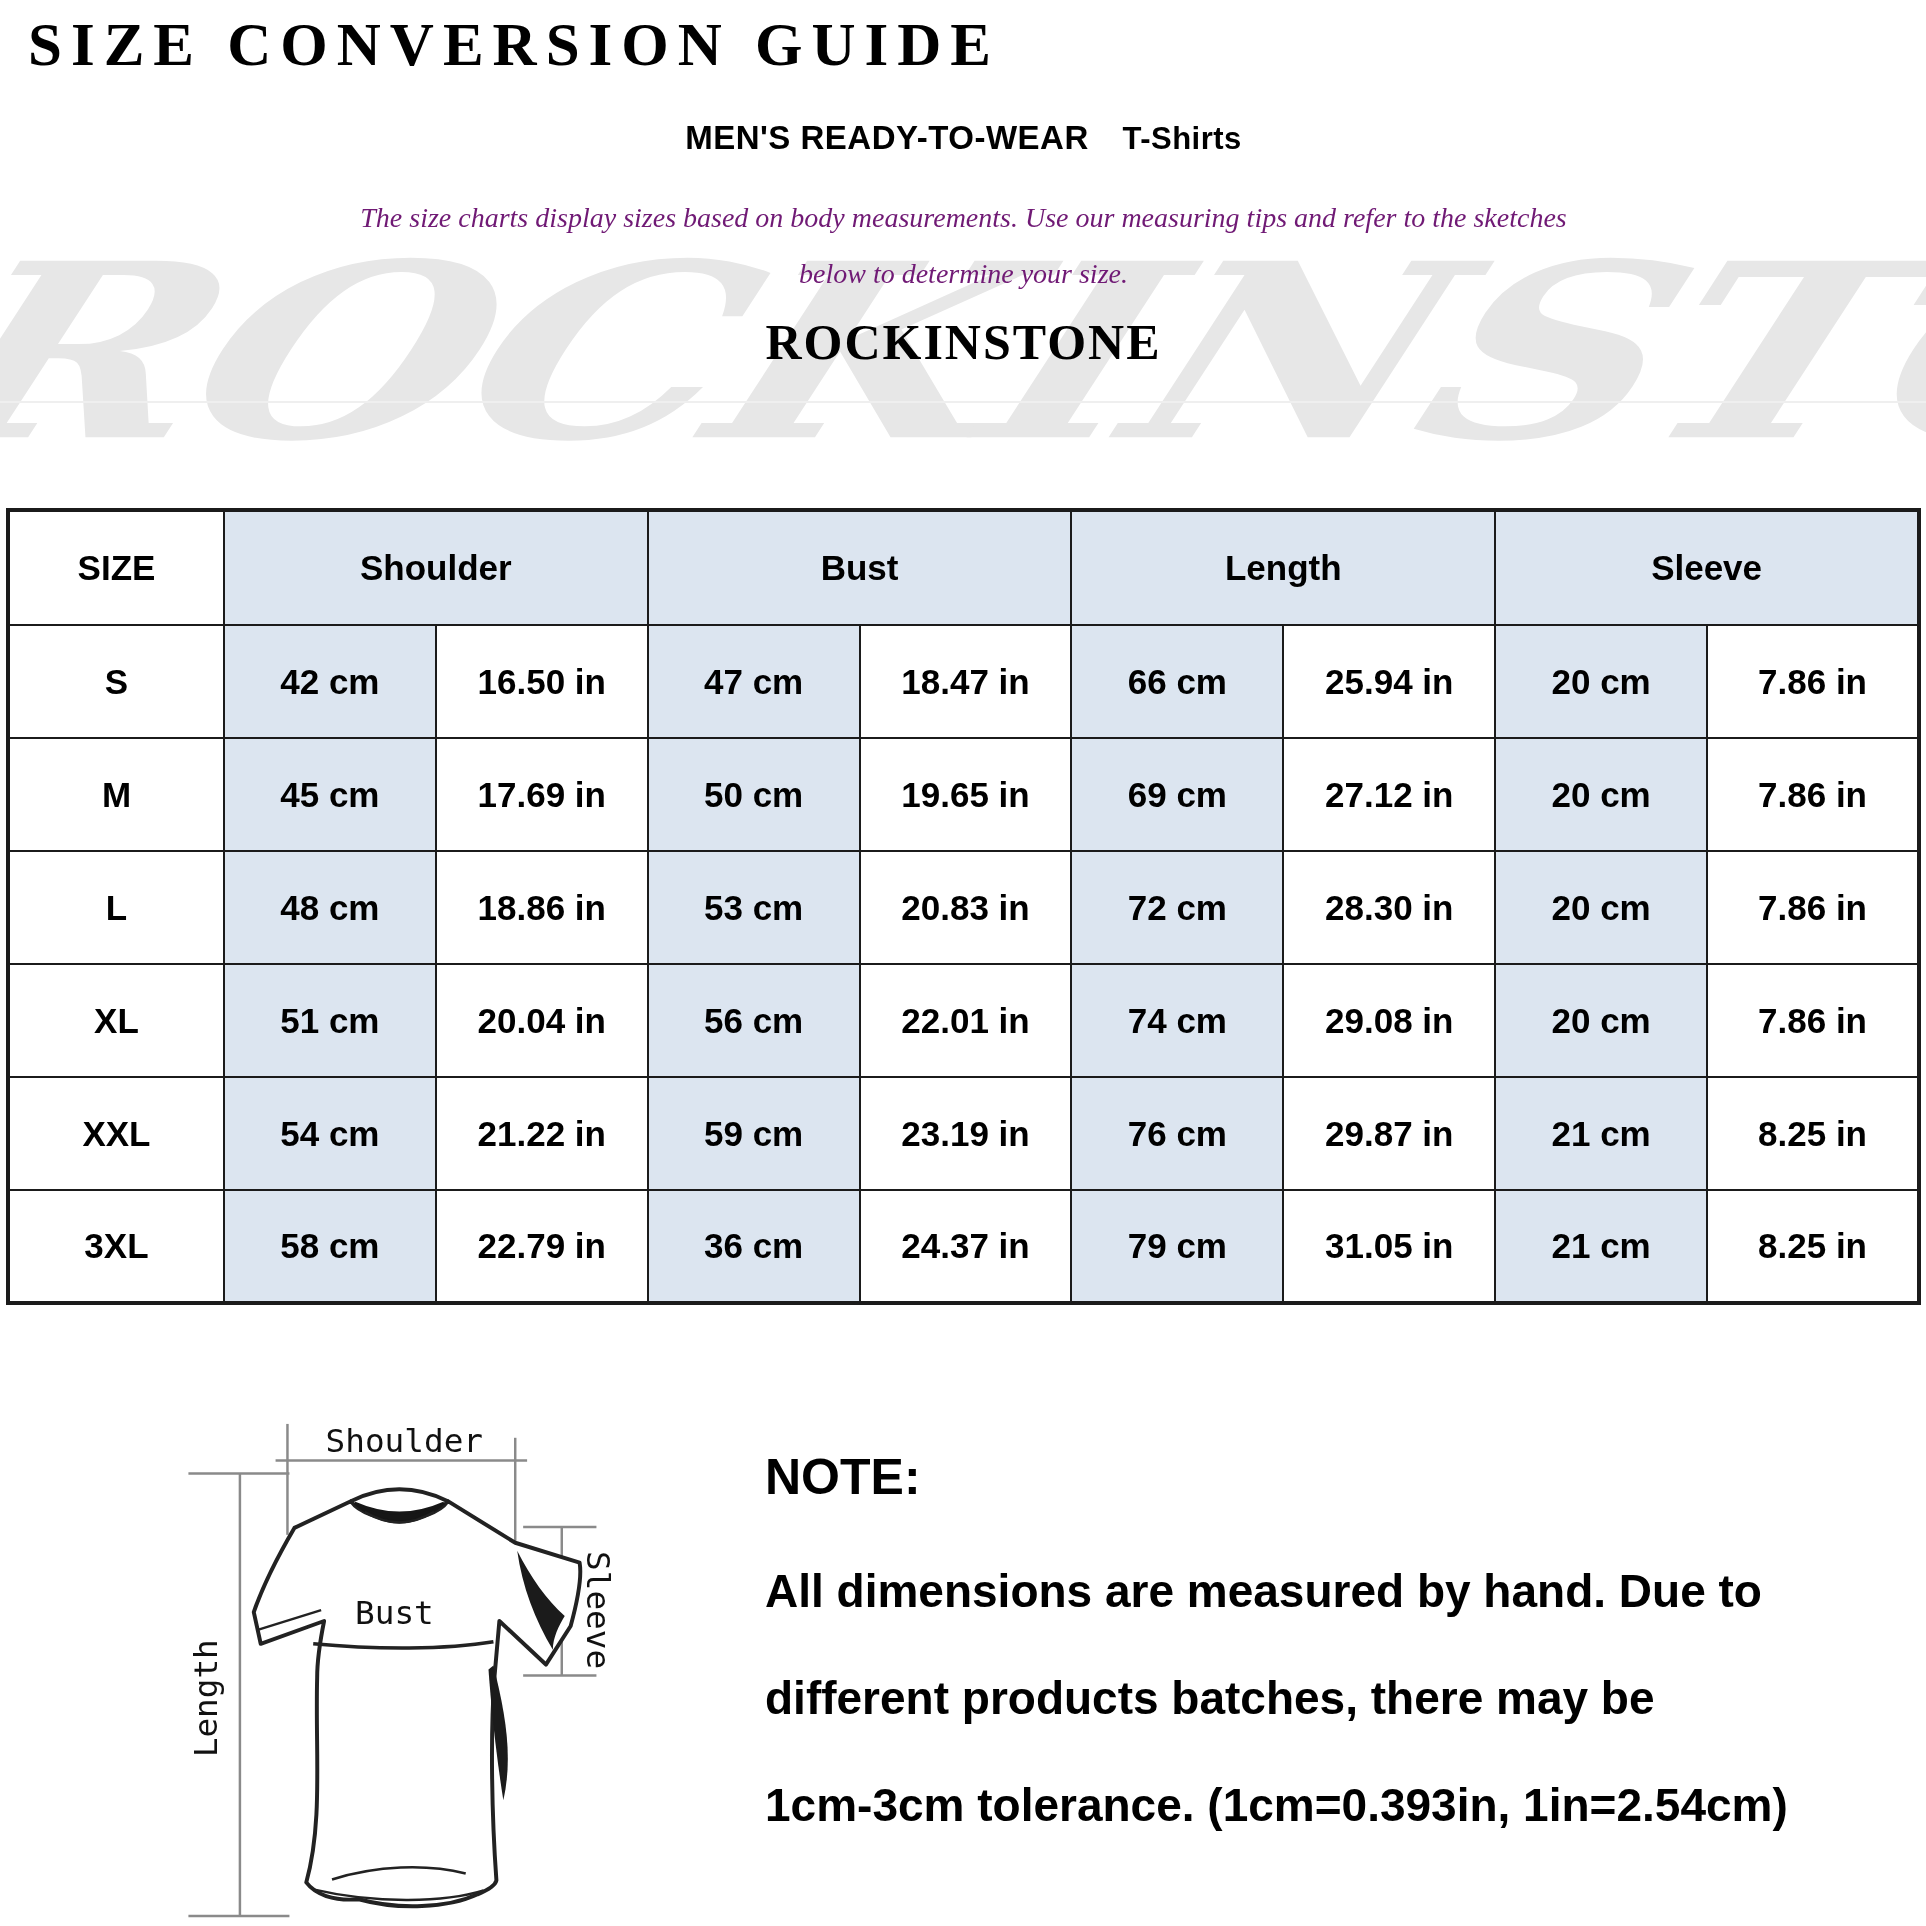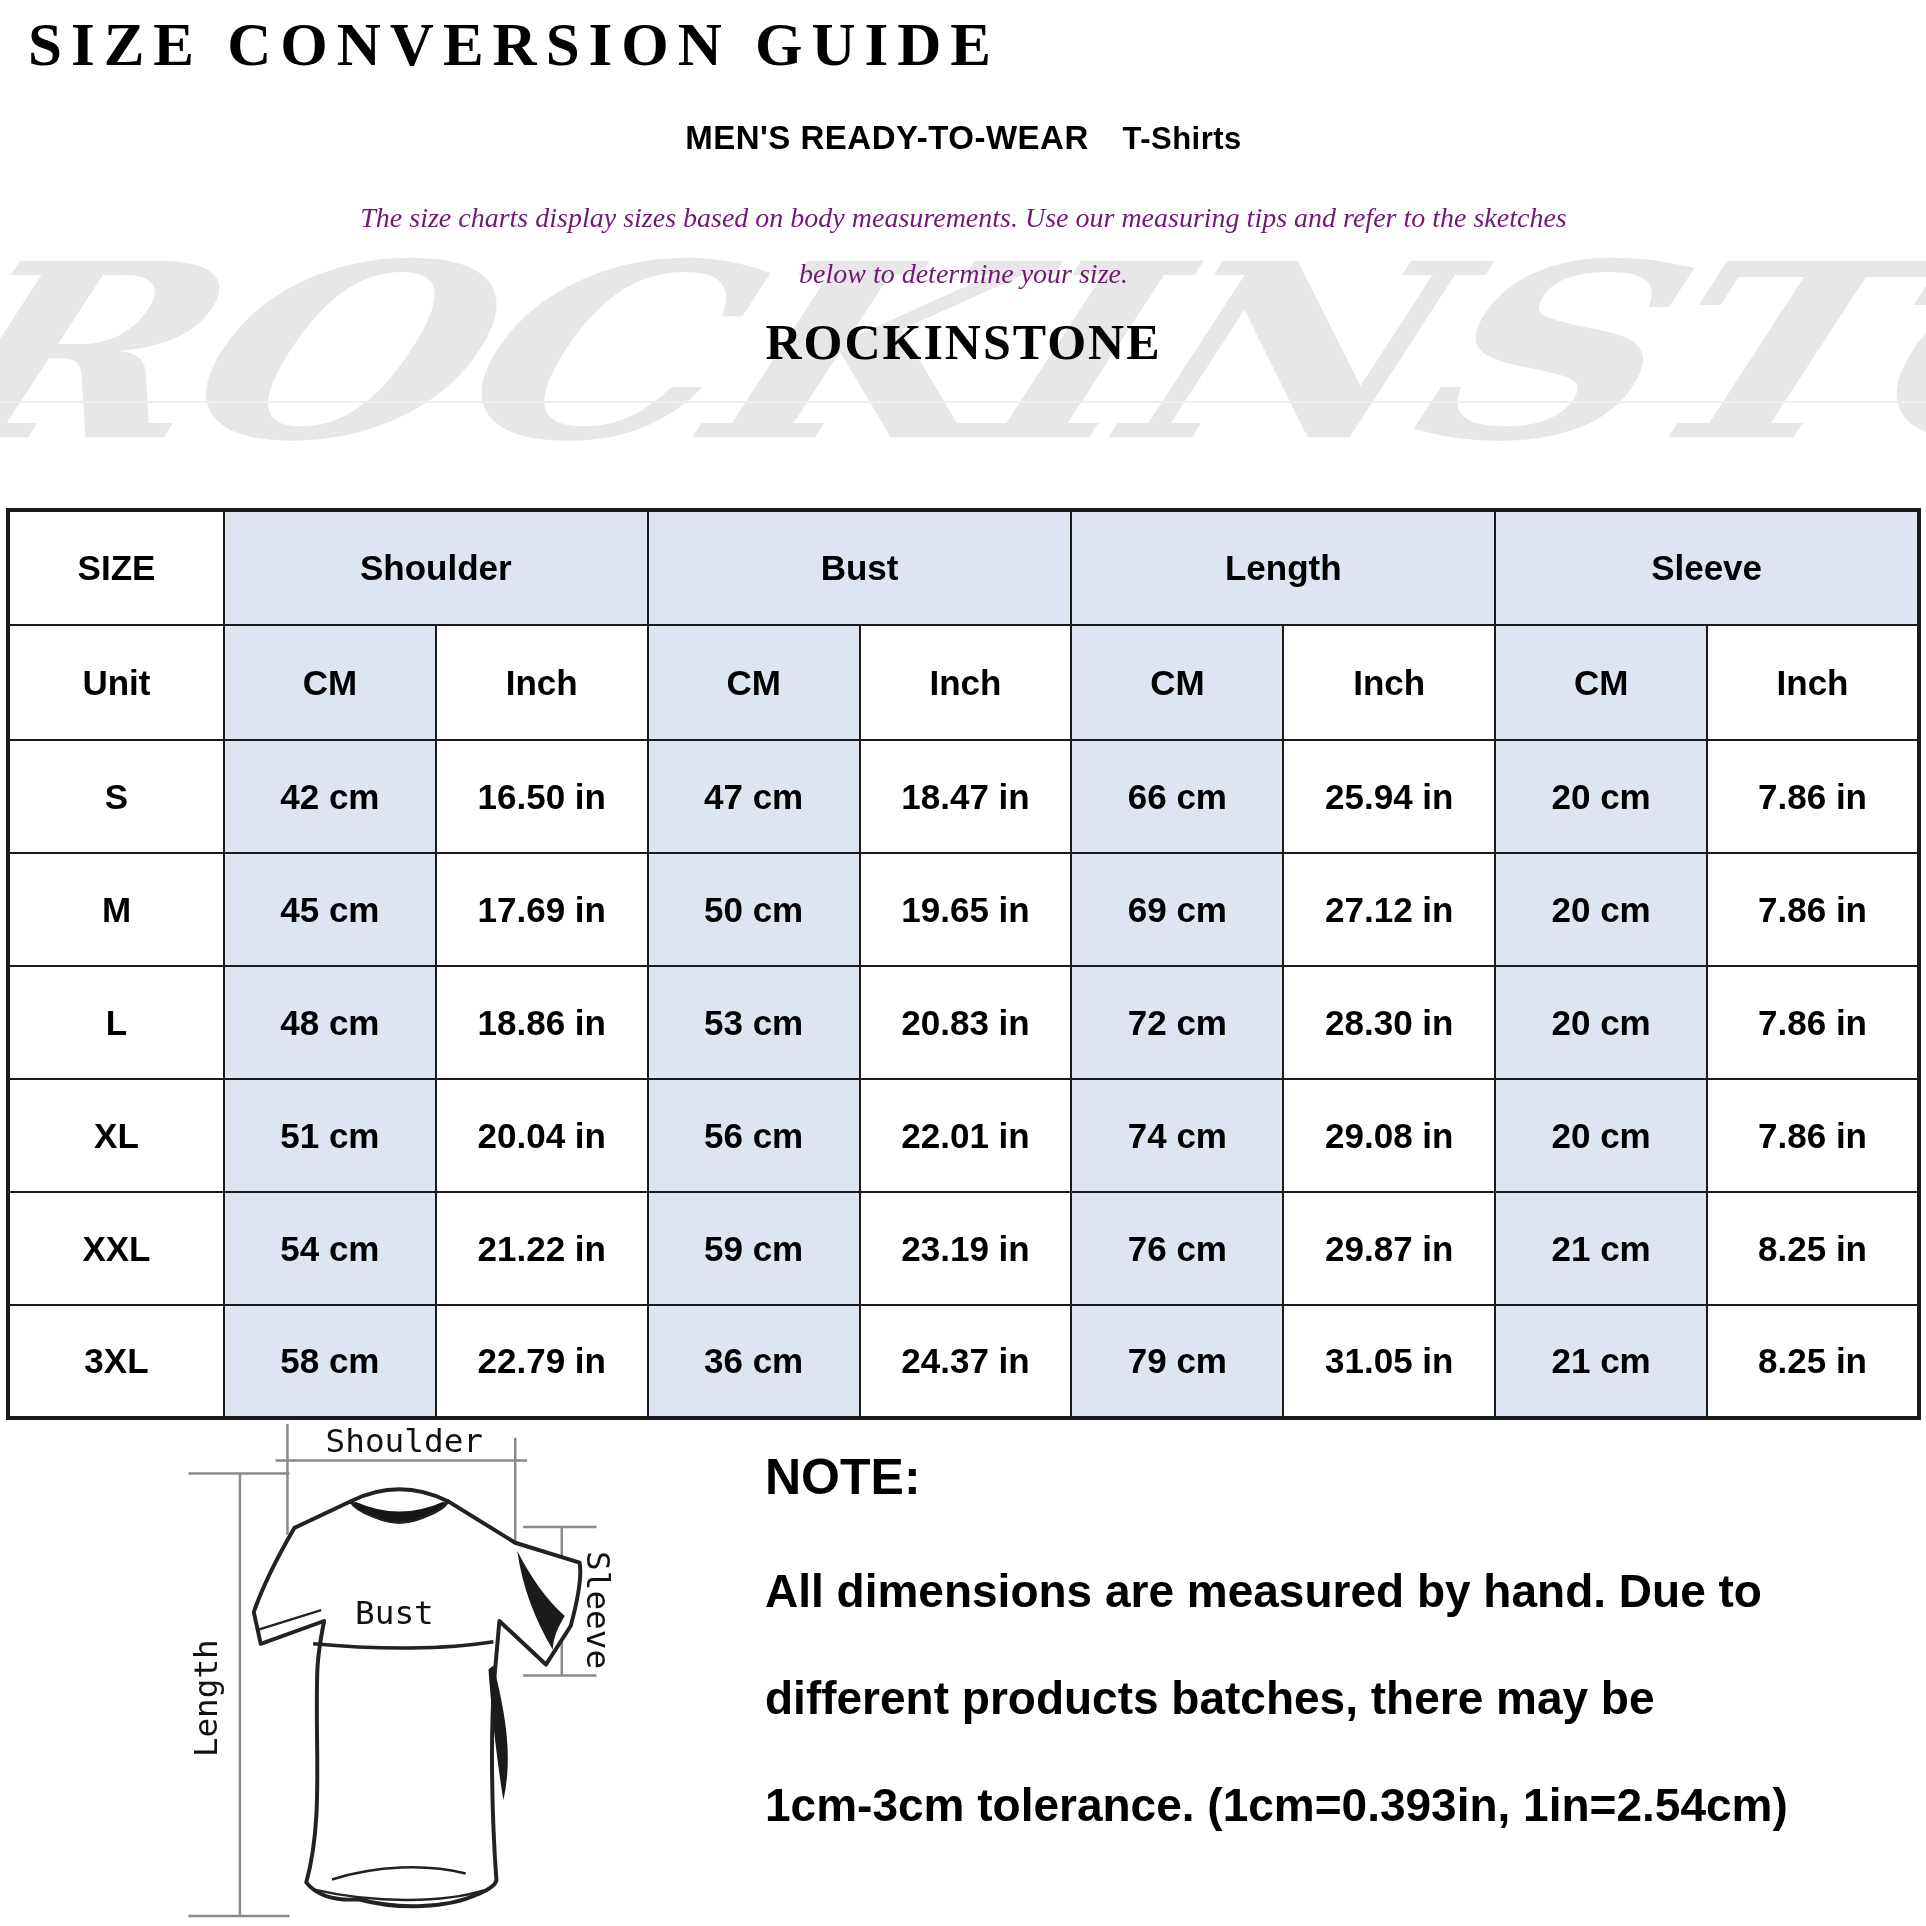--- a/index.html
+++ b/index.html
@@ -79,17 +79,6 @@
         <th class="blue" colspan="2">Bust</th>
         <th class="blue" colspan="2">Length</th>
         <th class="blue" colspan="2">Sleeve</th>
-      </tr>
-      <tr class="hdr">
-        <td>Unit</td>
-        <td class="blue">CM</td>
-        <td>Inch</td>
-        <td class="blue">CM</td>
-        <td>Inch</td>
-        <td class="blue">CM</td>
-        <td>Inch</td>
-        <td class="blue">CM</td>
-        <td>Inch</td>
       </tr>
       <tr>
         <td>S</td>

